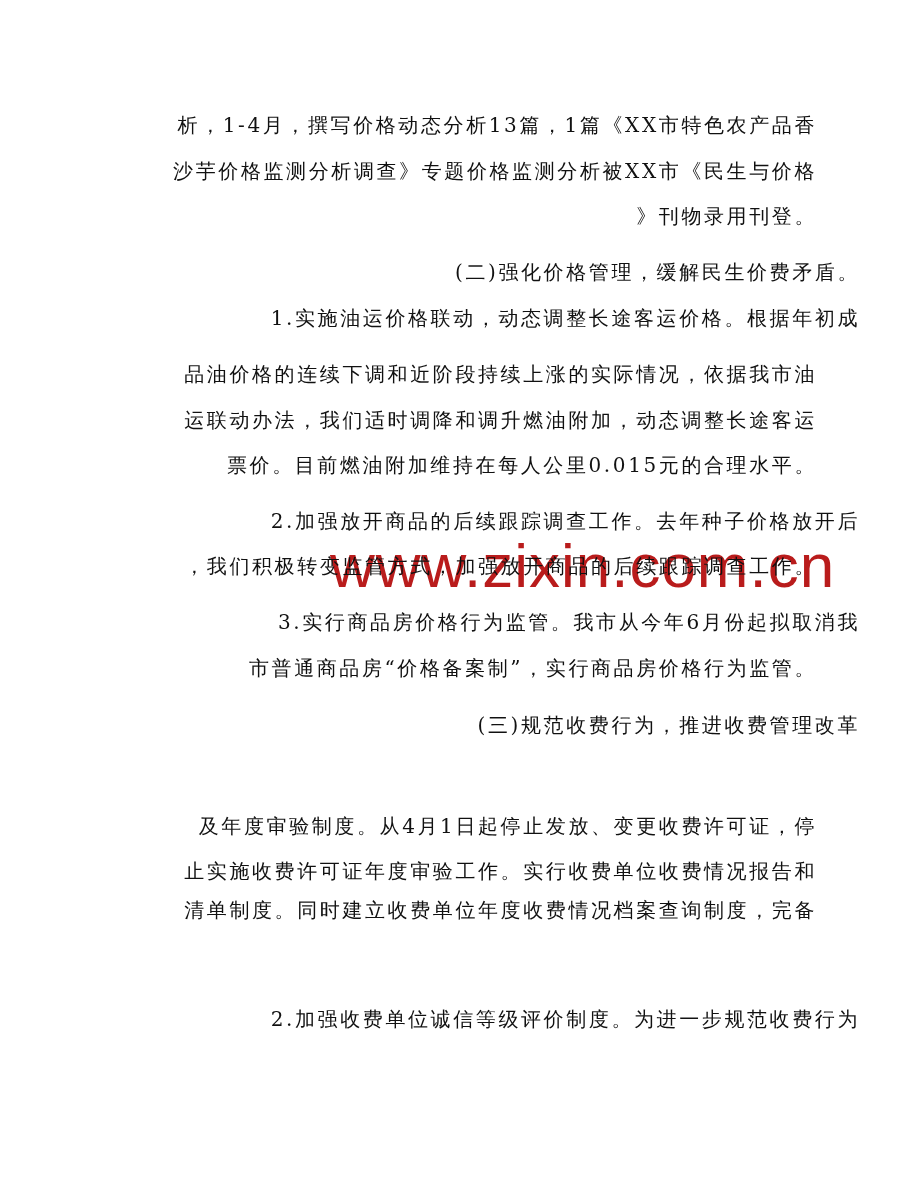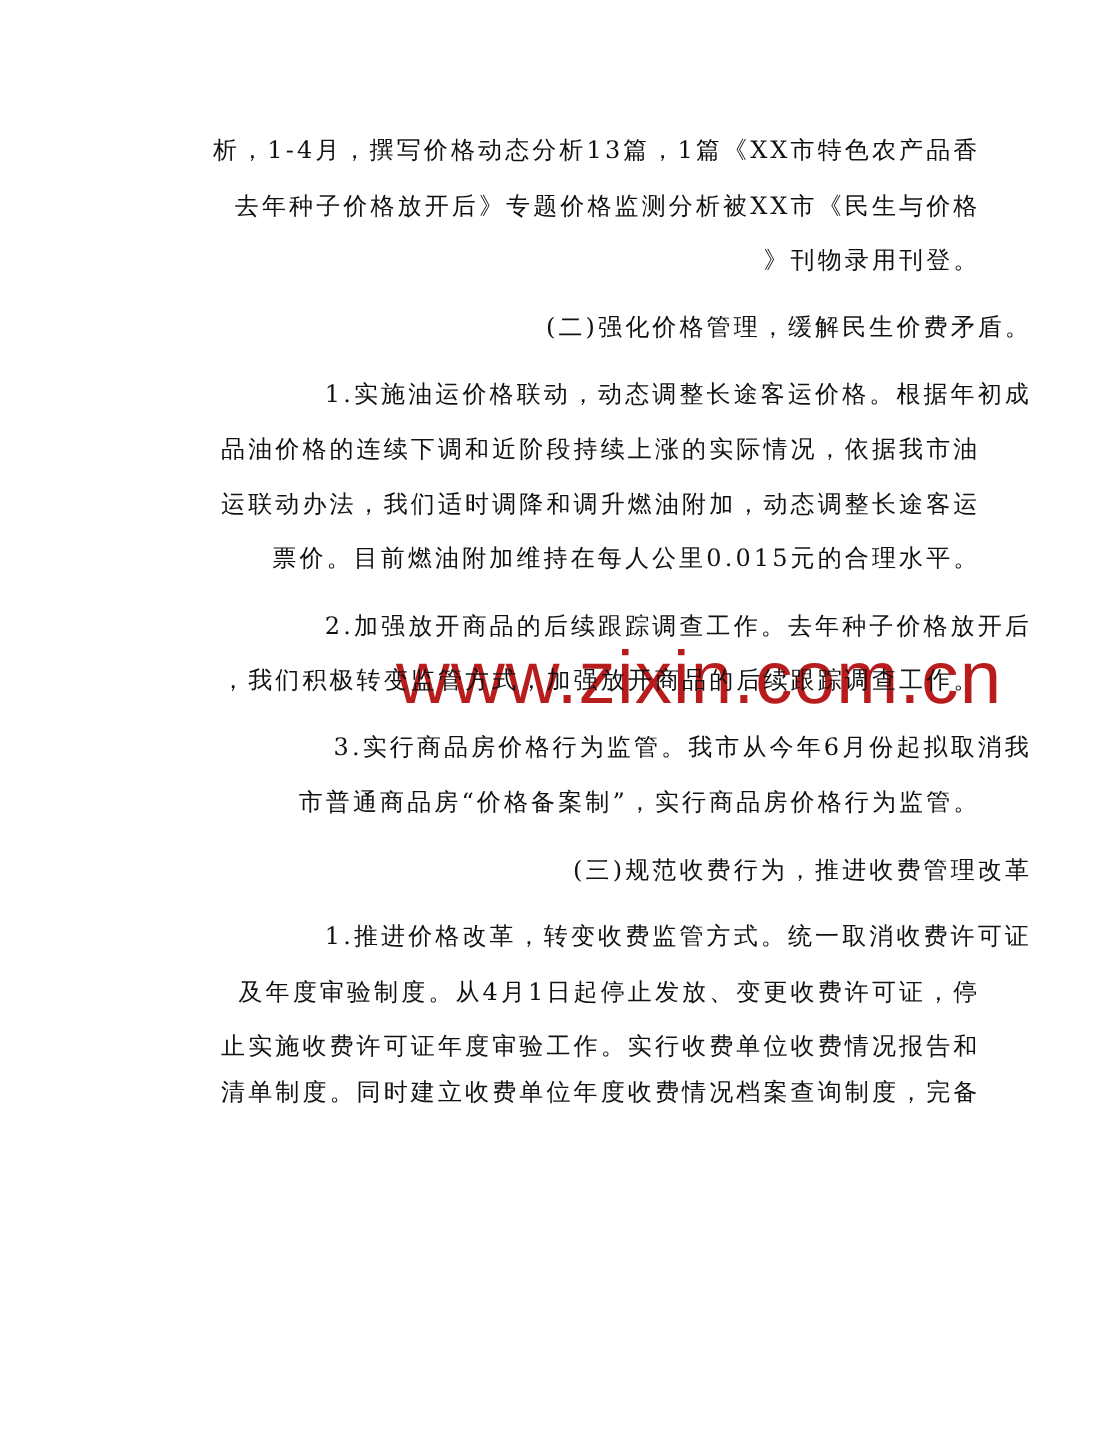--- a/index.html
+++ b/index.html
@@ -40,7 +40,7 @@
   <div class="watermark">www.zixin.com.cn</div>
 
   <div class="line" style="top:112px">析，1-4月，撰写价格动态分析13篇，1篇《XX市特色农产品香</div>
-  <div class="line" style="top:158px">去年种子价格放开后》专题价格监测分析被XX市《民生与价格</div>
+  <div class="line" style="top:158px">沙芋价格监测分析调查》专题价格监测分析被XX市《民生与价格</div>
   <div class="line" style="top:203px">》刊物录用刊登。</div>
 
   <div class="line indent" style="top:259px">(二)强化价格管理，缓解民生价费矛盾。</div>

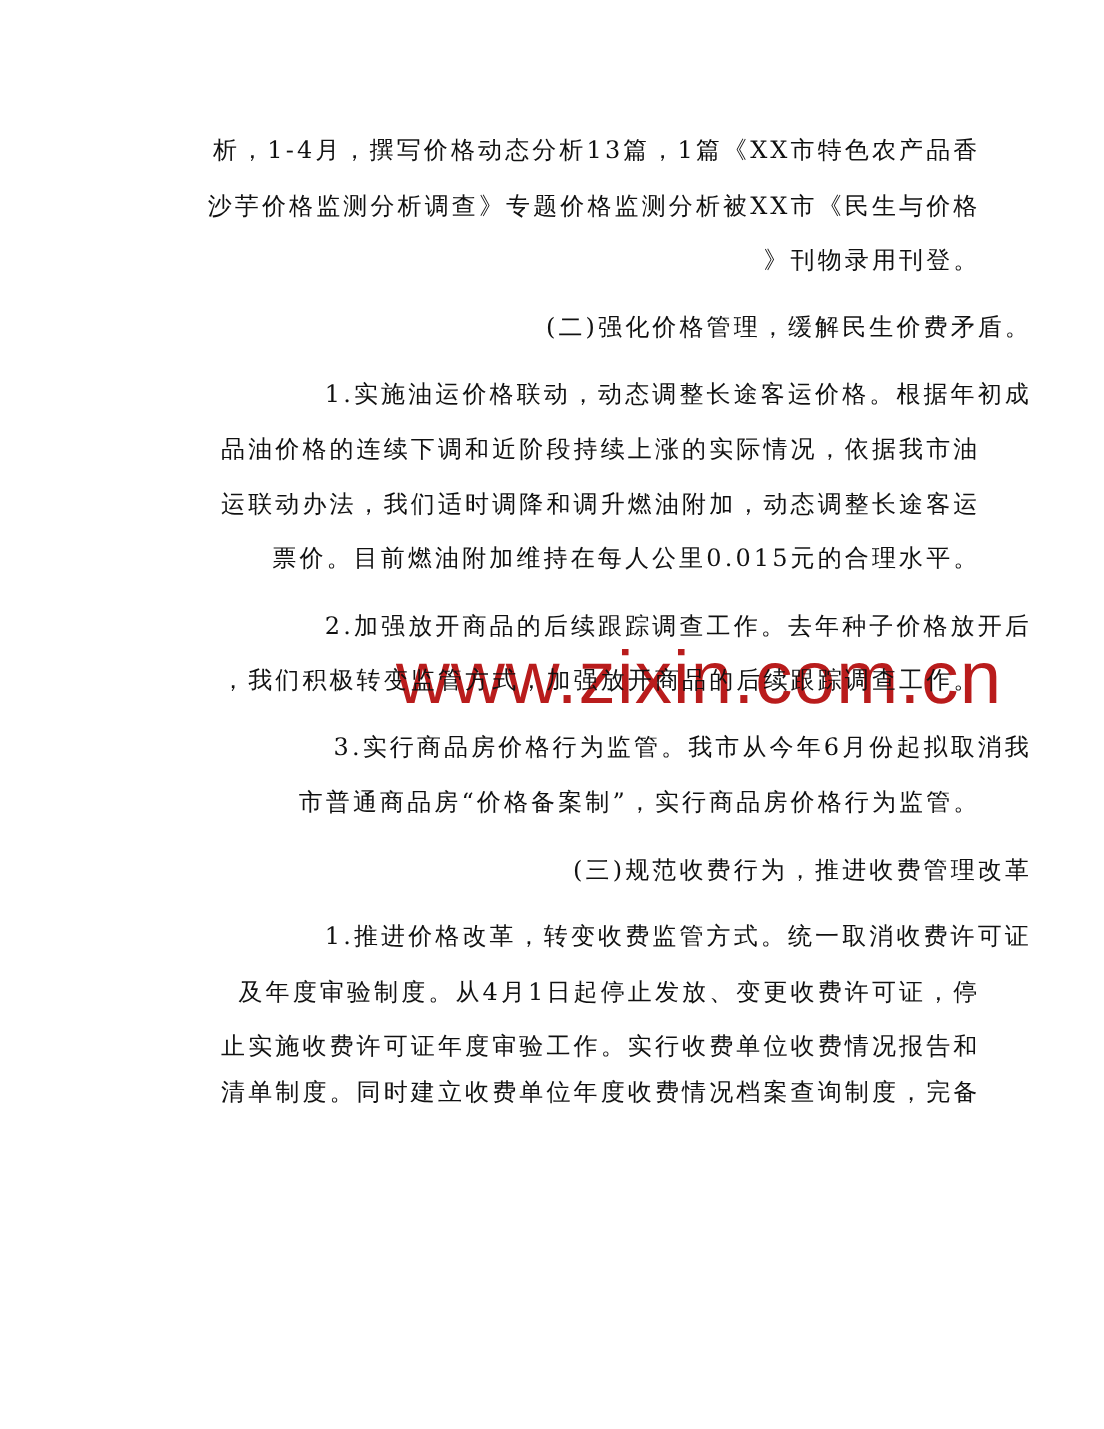--- a/index.html
+++ b/index.html
@@ -45,7 +45,7 @@
 
   <div class="line indent" style="top:259px">(二)强化价格管理，缓解民生价费矛盾。</div>
 
-  <div class="line indent" style="top:315px">1.实施油运价格联动，动态调整长途客运价格。根据年初成</div>
+  <div class="line indent" style="top:305px">1.实施油运价格联动，动态调整长途客运价格。根据年初成</div>
   <div class="line" style="top:361px">品油价格的连续下调和近阶段持续上涨的实际情况，依据我市油</div>
   <div class="line" style="top:407px">运联动办法，我们适时调降和调升燃油附加，动态调整长途客运</div>
   <div class="line" style="top:452px">票价。目前燃油附加维持在每人公里0.015元的合理水平。</div>

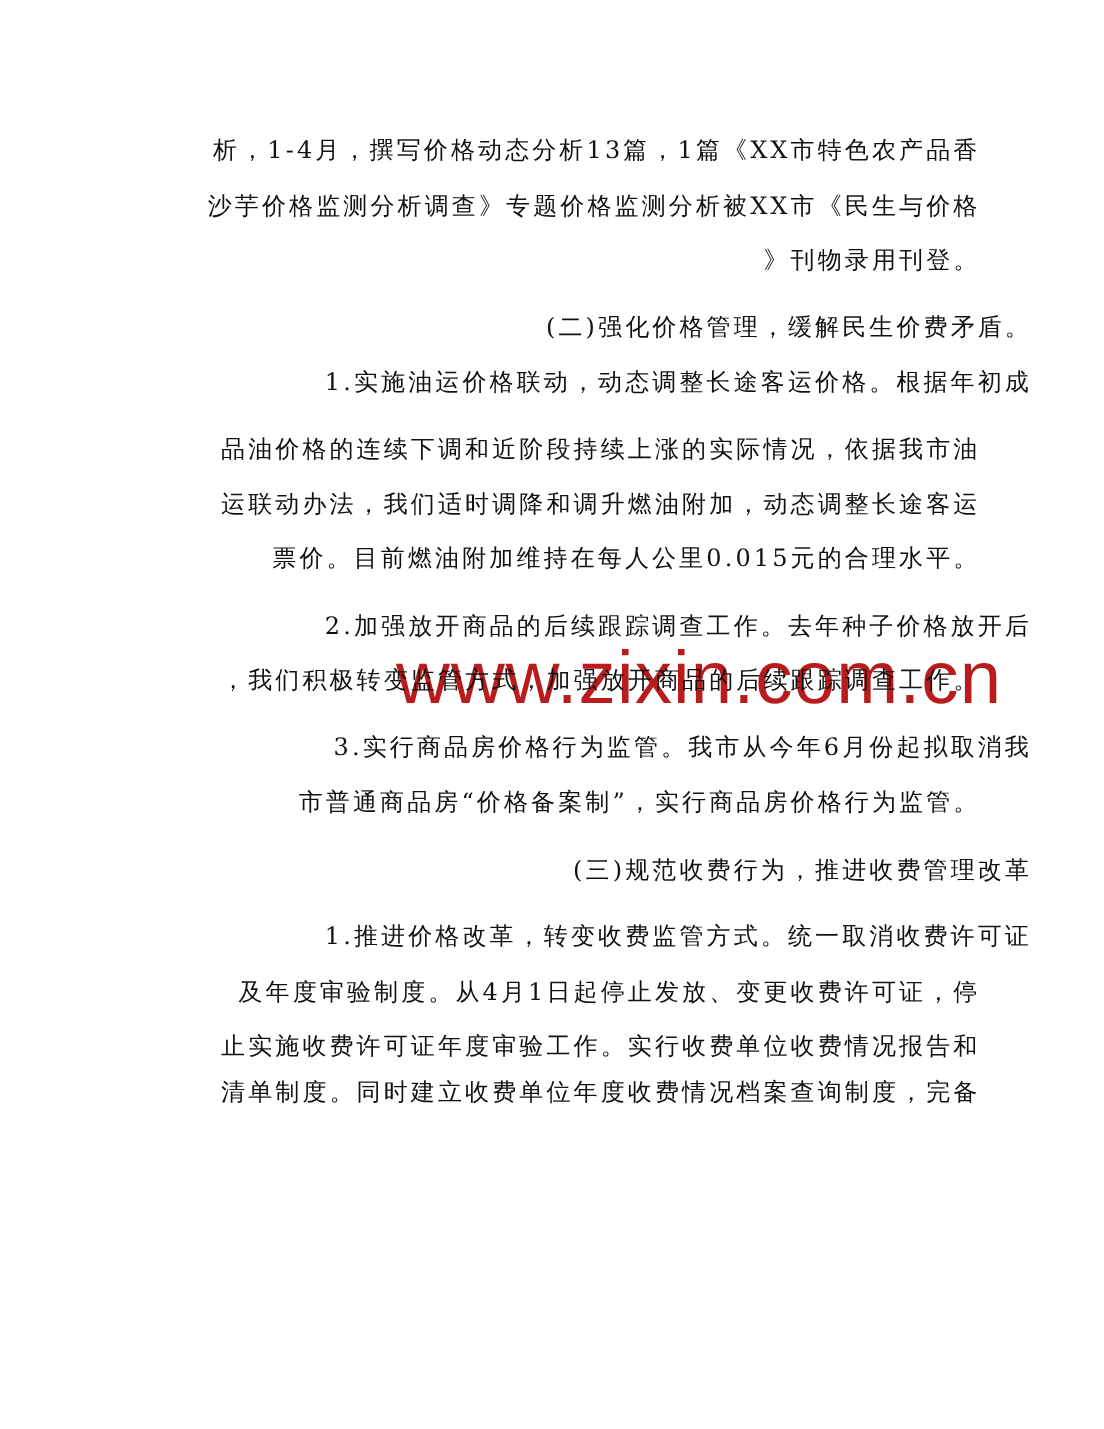--- a/index.html
+++ b/index.html
@@ -58,7 +58,6 @@
 
   <div class="line indent" style="top:712px">(三)规范收费行为，推进收费管理改革</div>
 
-  <div class="line indent" style="top:767px">1.推进价格改革，转变收费监管方式。统一取消收费许可证</div>
   <div class="line" style="top:813px">及年度审验制度。从4月1日起停止发放、变更收费许可证，停</div>
   <div class="line" style="top:858px">止实施收费许可证年度审验工作。实行收费单位收费情况报告和</div>
   <div class="line" style="top:897px">清单制度。同时建立收费单位年度收费情况档案查询制度，完备</div>

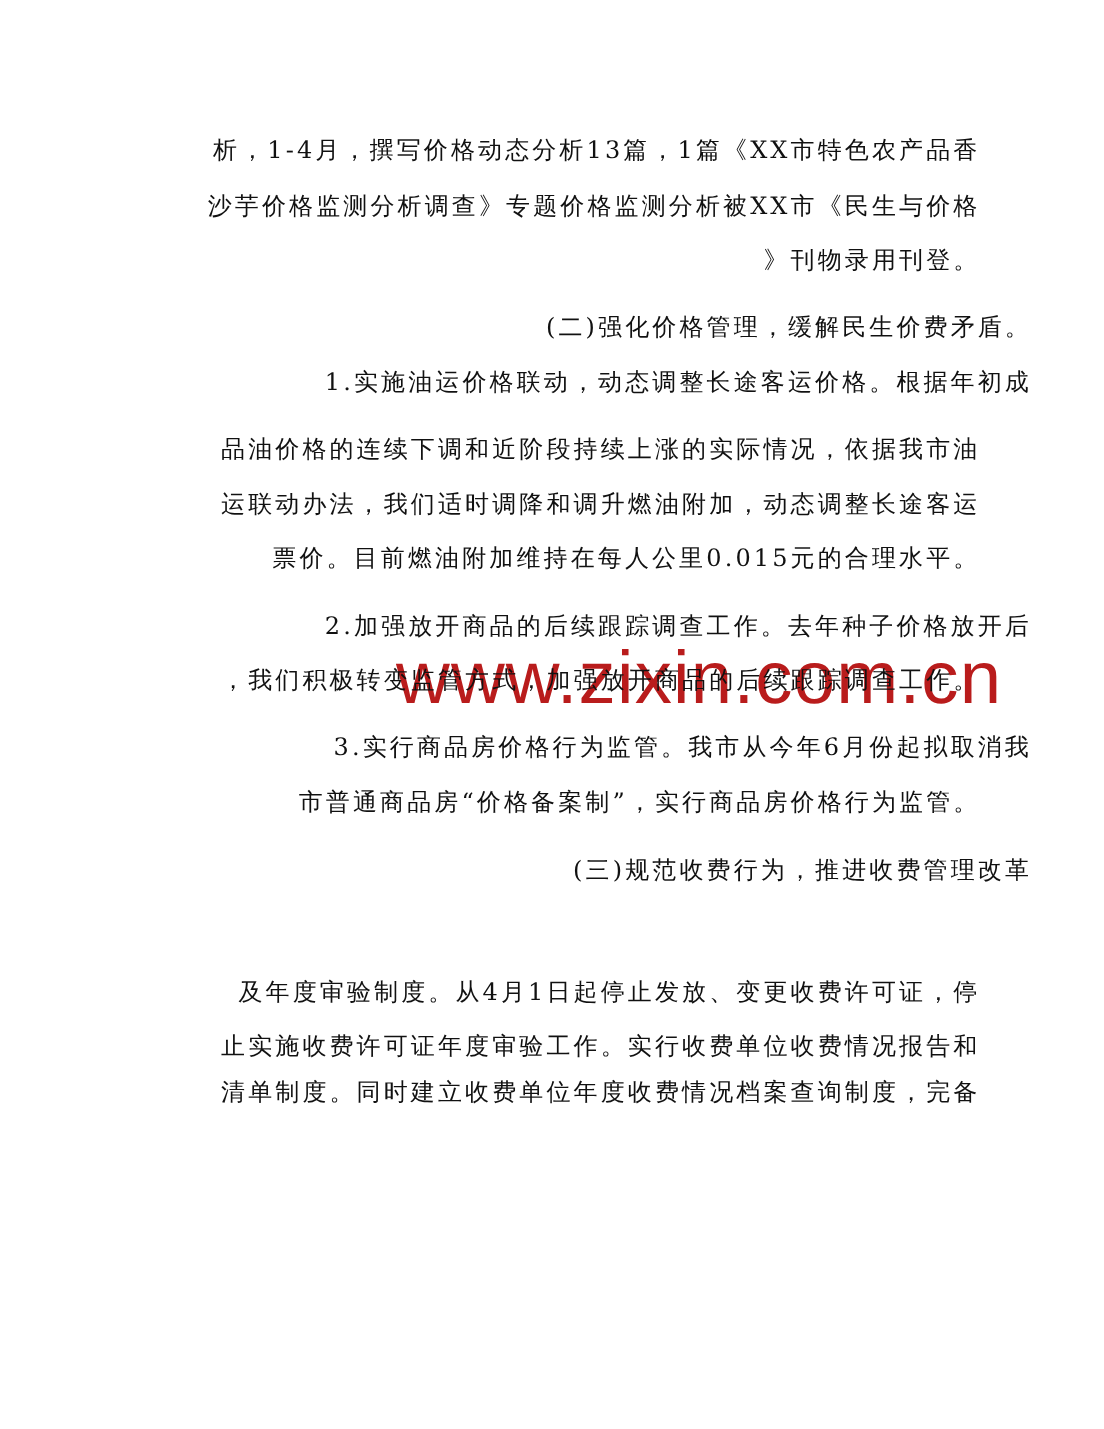--- a/index.html
+++ b/index.html
@@ -62,6 +62,7 @@
   <div class="line" style="top:858px">止实施收费许可证年度审验工作。实行收费单位收费情况报告和</div>
   <div class="line" style="top:897px">清单制度。同时建立收费单位年度收费情况档案查询制度，完备</div>
 
+  <div class="line indent" style="top:1006px">2.加强收费单位诚信等级评价制度。为进一步规范收费行为</div>
 </div>
 
 </body></html>

